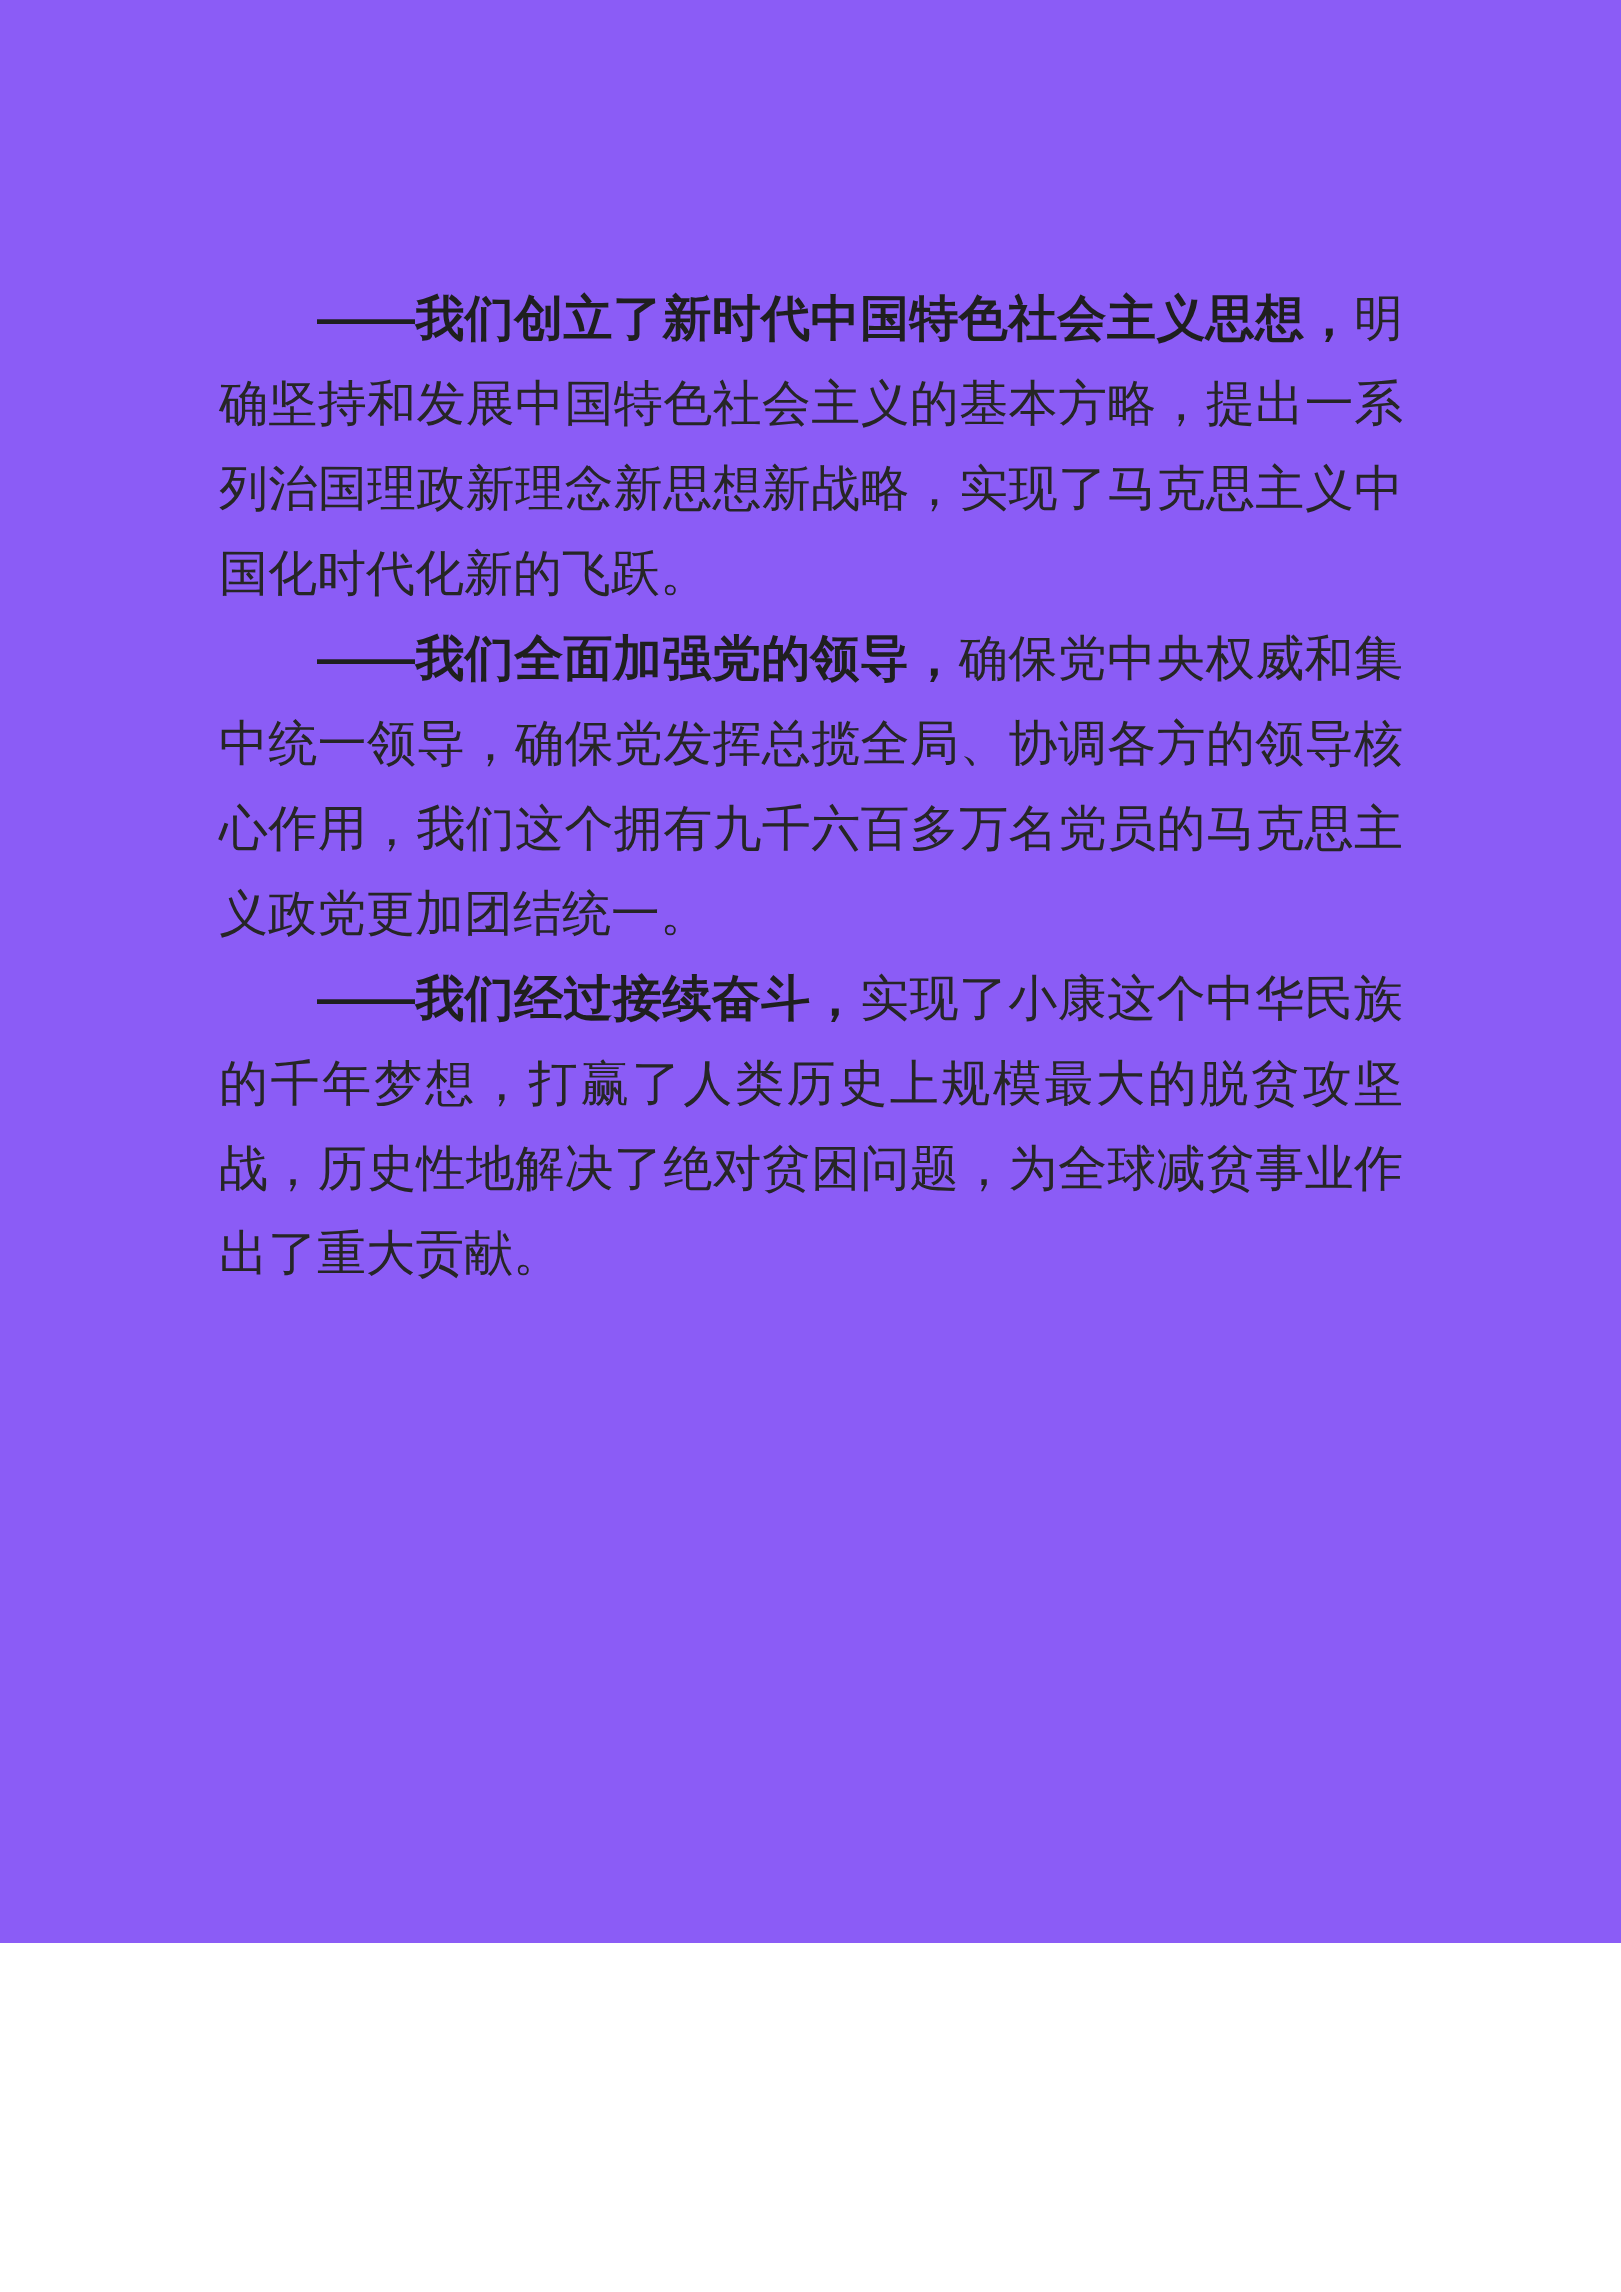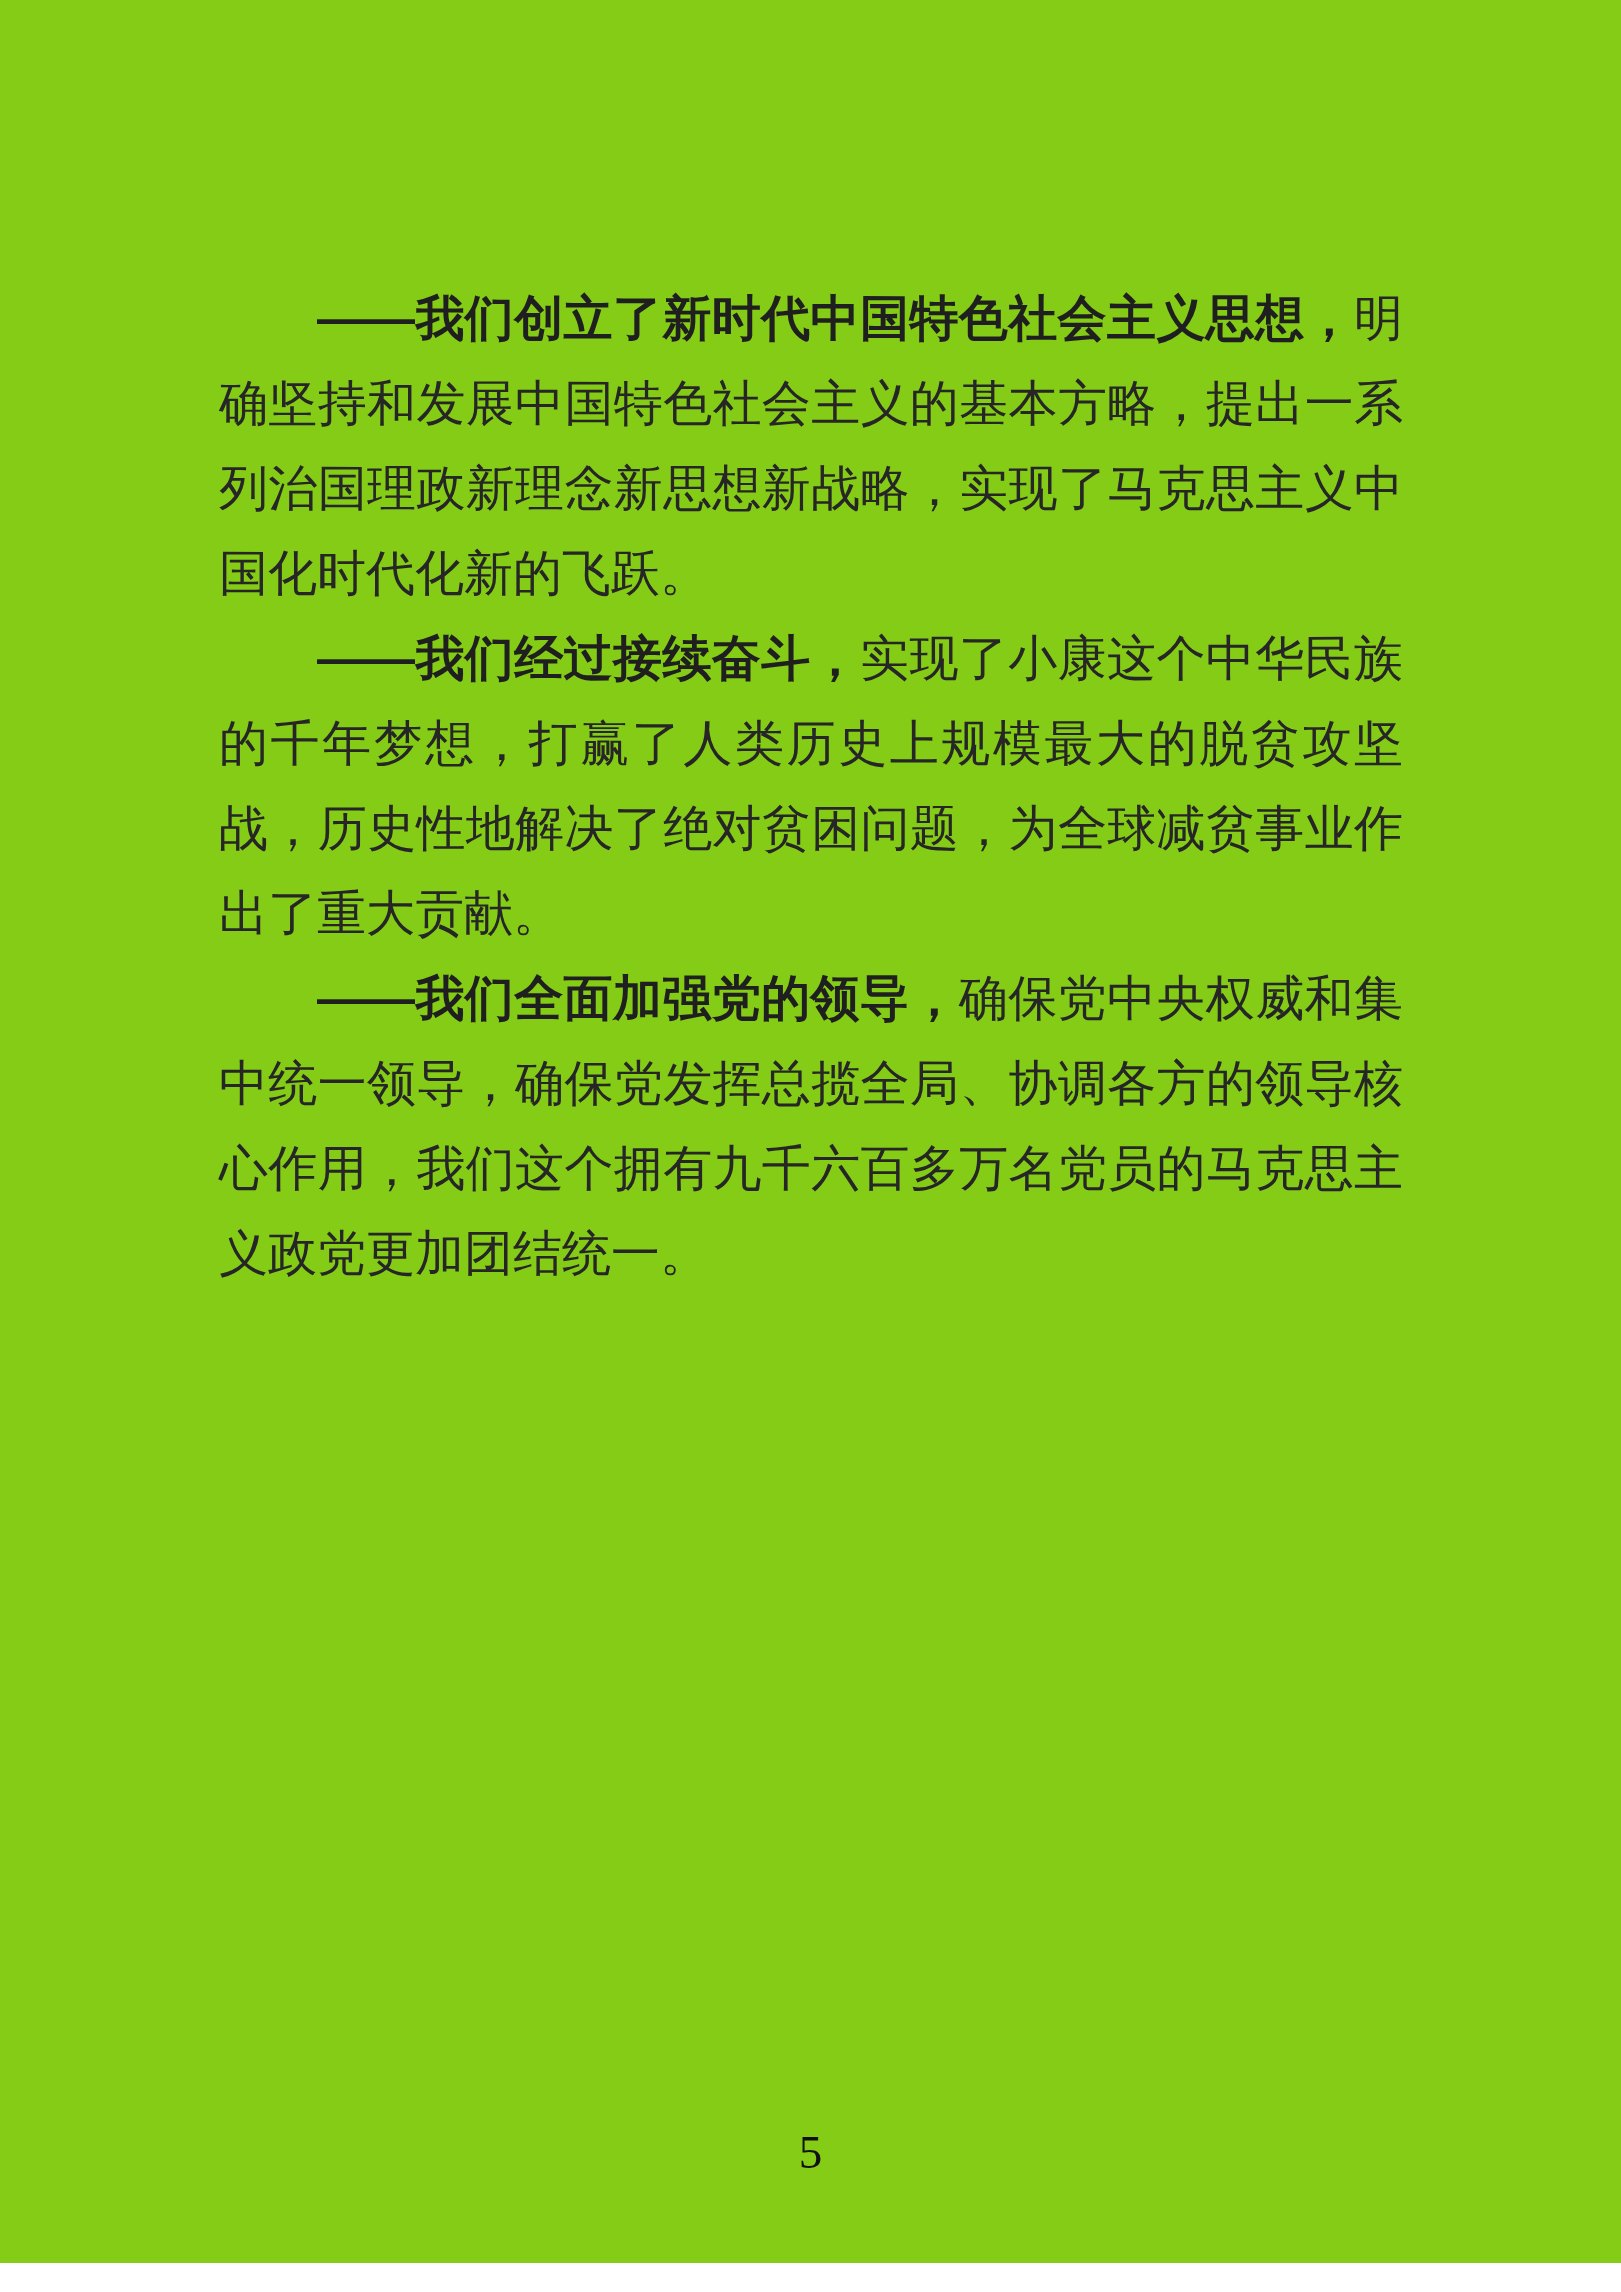--- a/index.html
+++ b/index.html
@@ -10,8 +10,8 @@
   .doc-page {
     position: relative;
     width: 1621px;
-    height: 2263px;
-    background: #84cc16;
+    height: 1943px;
+    background: #8b5cf6;
     overflow: hidden;
     font-family: "Liberation Serif", "DejaVu Serif", serif;
   }

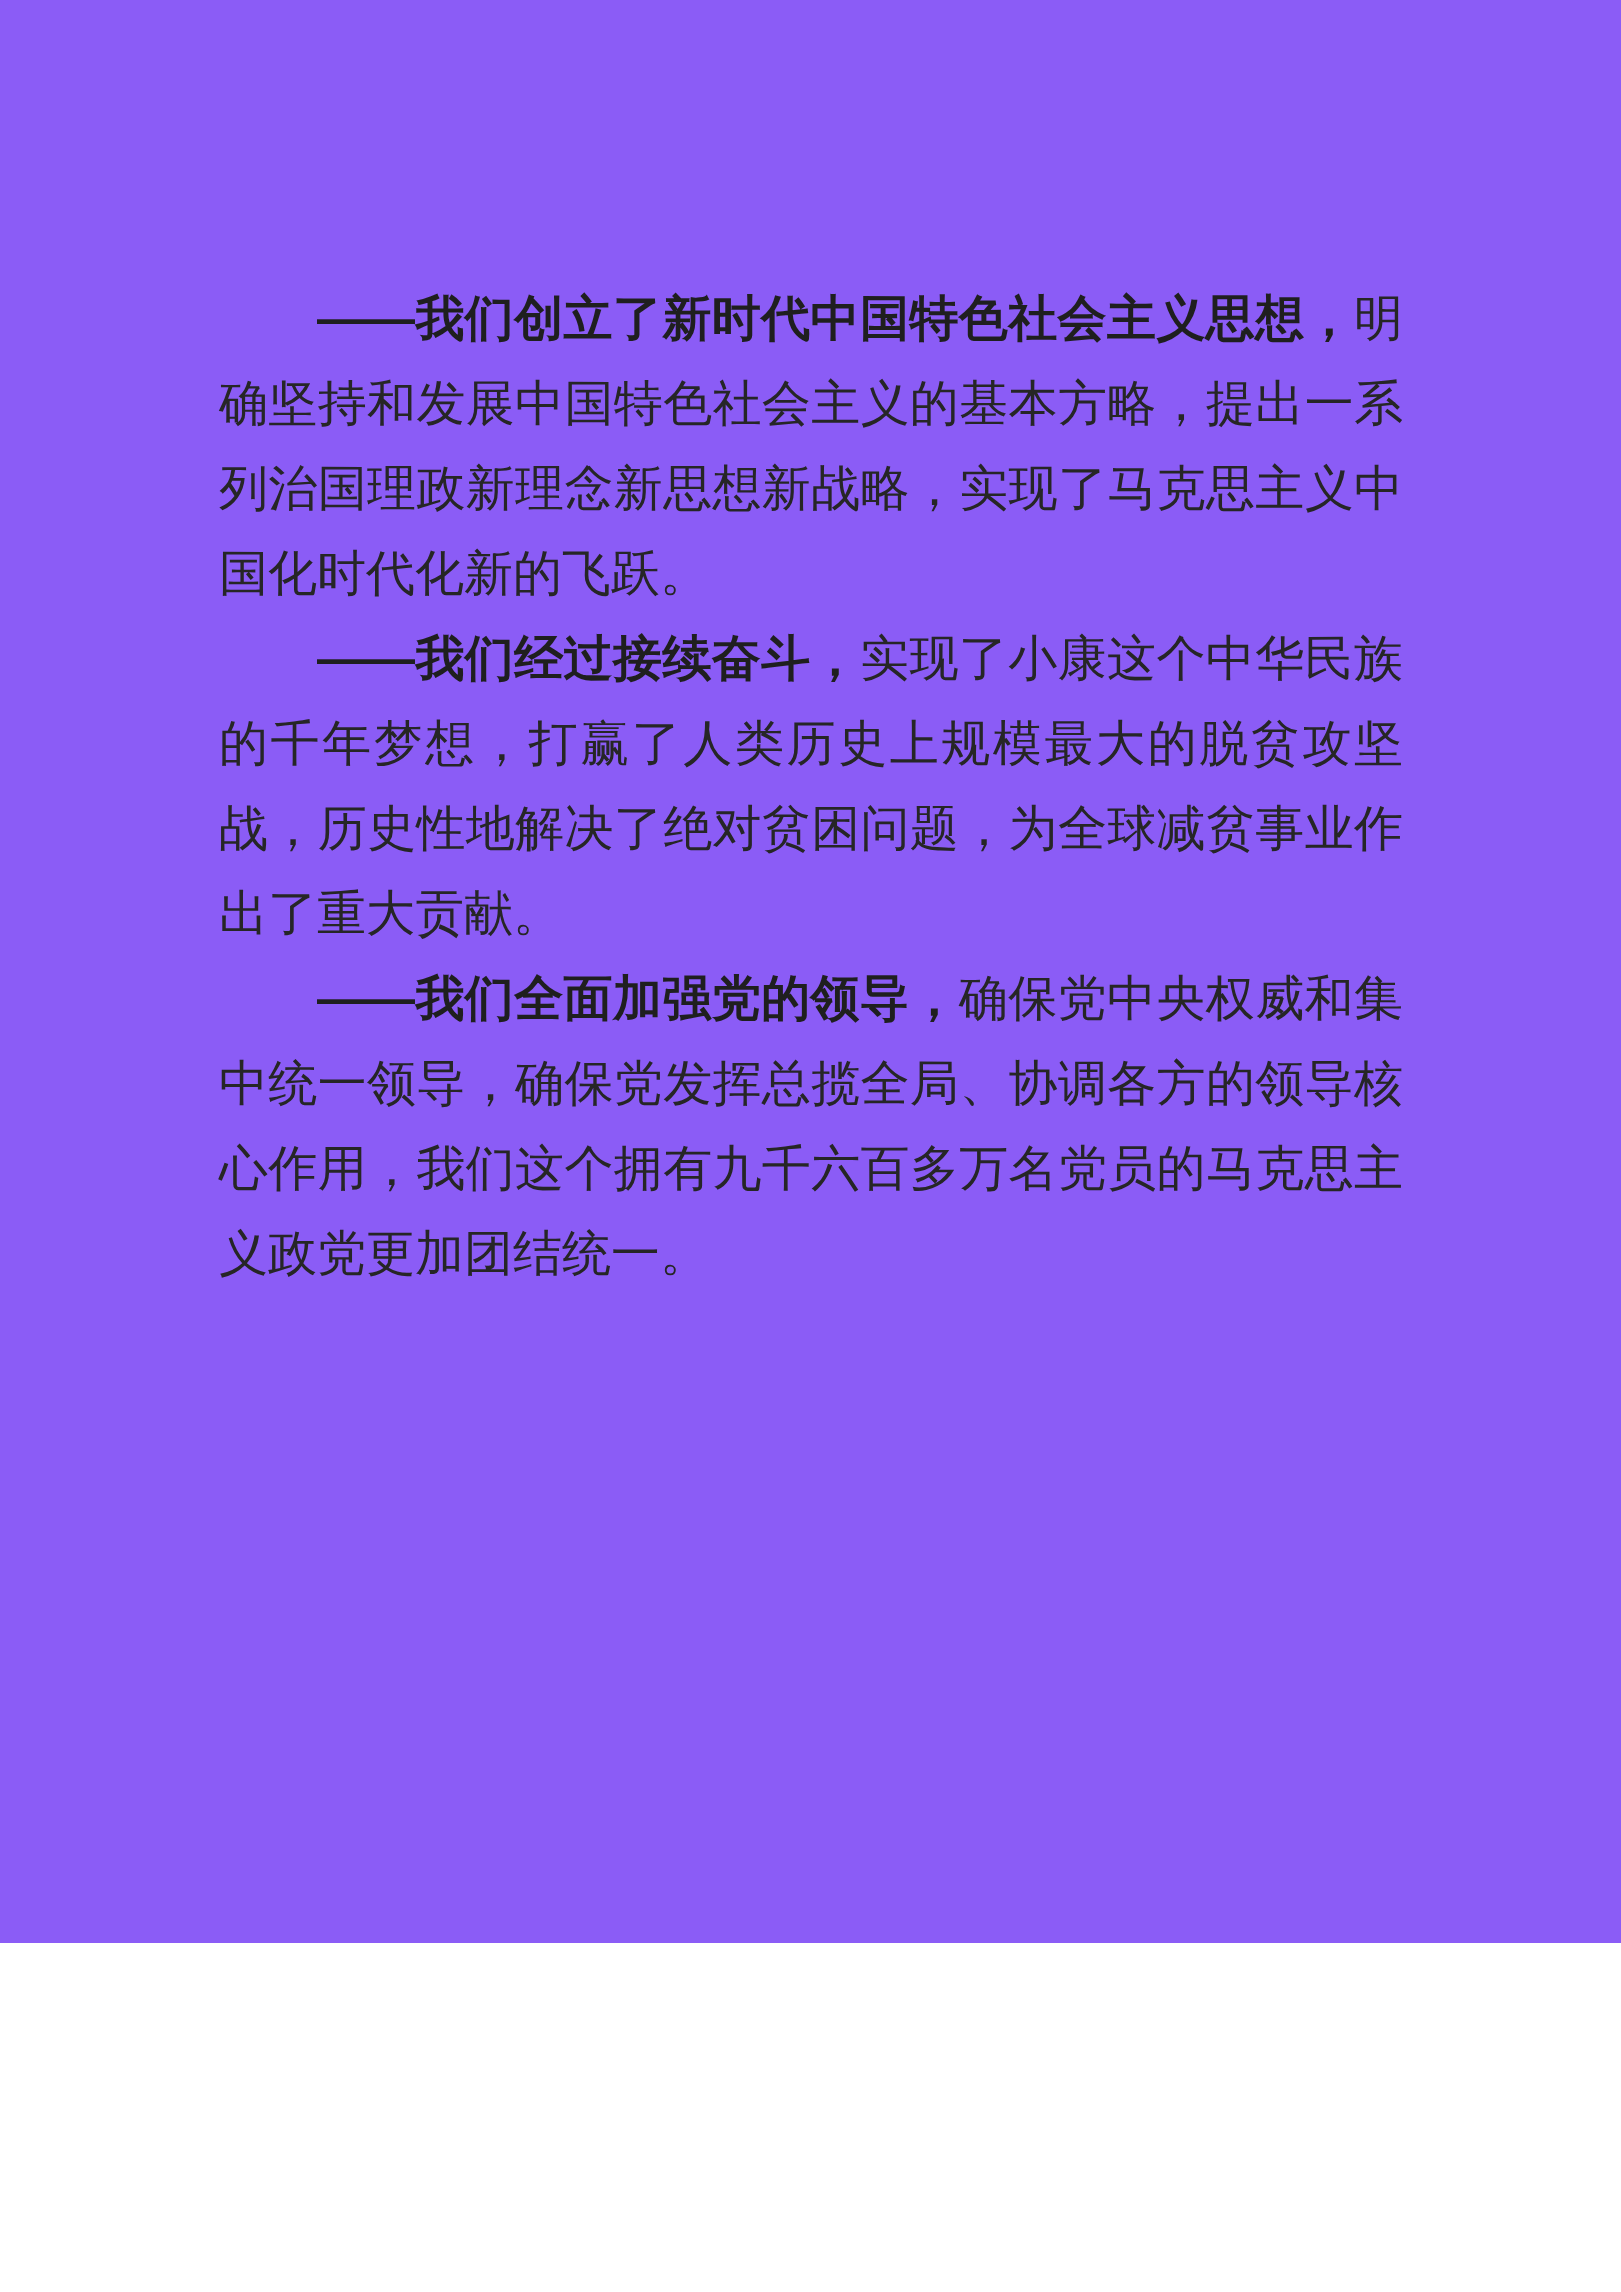--- a/index.html
+++ b/index.html
@@ -64,11 +64,11 @@
     </p>
 
     <p>
-      <span class="lead">——我们经过接续奋斗，</span><span class="body-text">实现了小康这个中华民族的千年梦想，打赢了人类历史上规模最大的脱贫攻坚战，历史性地解决了绝对贫困问题，为全球减贫事业作出了重大贡献。</span>
+      <span class="lead">——我们全面加强党的领导，</span><span class="body-text">确保党中央权威和集中统一领导，确保党发挥总揽全局、协调各方的领导核心作用，我们这个拥有九千六百多万名党员的马克思主义政党更加团结统一。</span>
     </p>
 
     <p>
-      <span class="lead">——我们全面加强党的领导，</span><span class="body-text">确保党中央权威和集中统一领导，确保党发挥总揽全局、协调各方的领导核心作用，我们这个拥有九千六百多万名党员的马克思主义政党更加团结统一。</span>
+      <span class="lead">——我们经过接续奋斗，</span><span class="body-text">实现了小康这个中华民族的千年梦想，打赢了人类历史上规模最大的脱贫攻坚战，历史性地解决了绝对贫困问题，为全球减贫事业作出了重大贡献。</span>
     </p>
 
 

